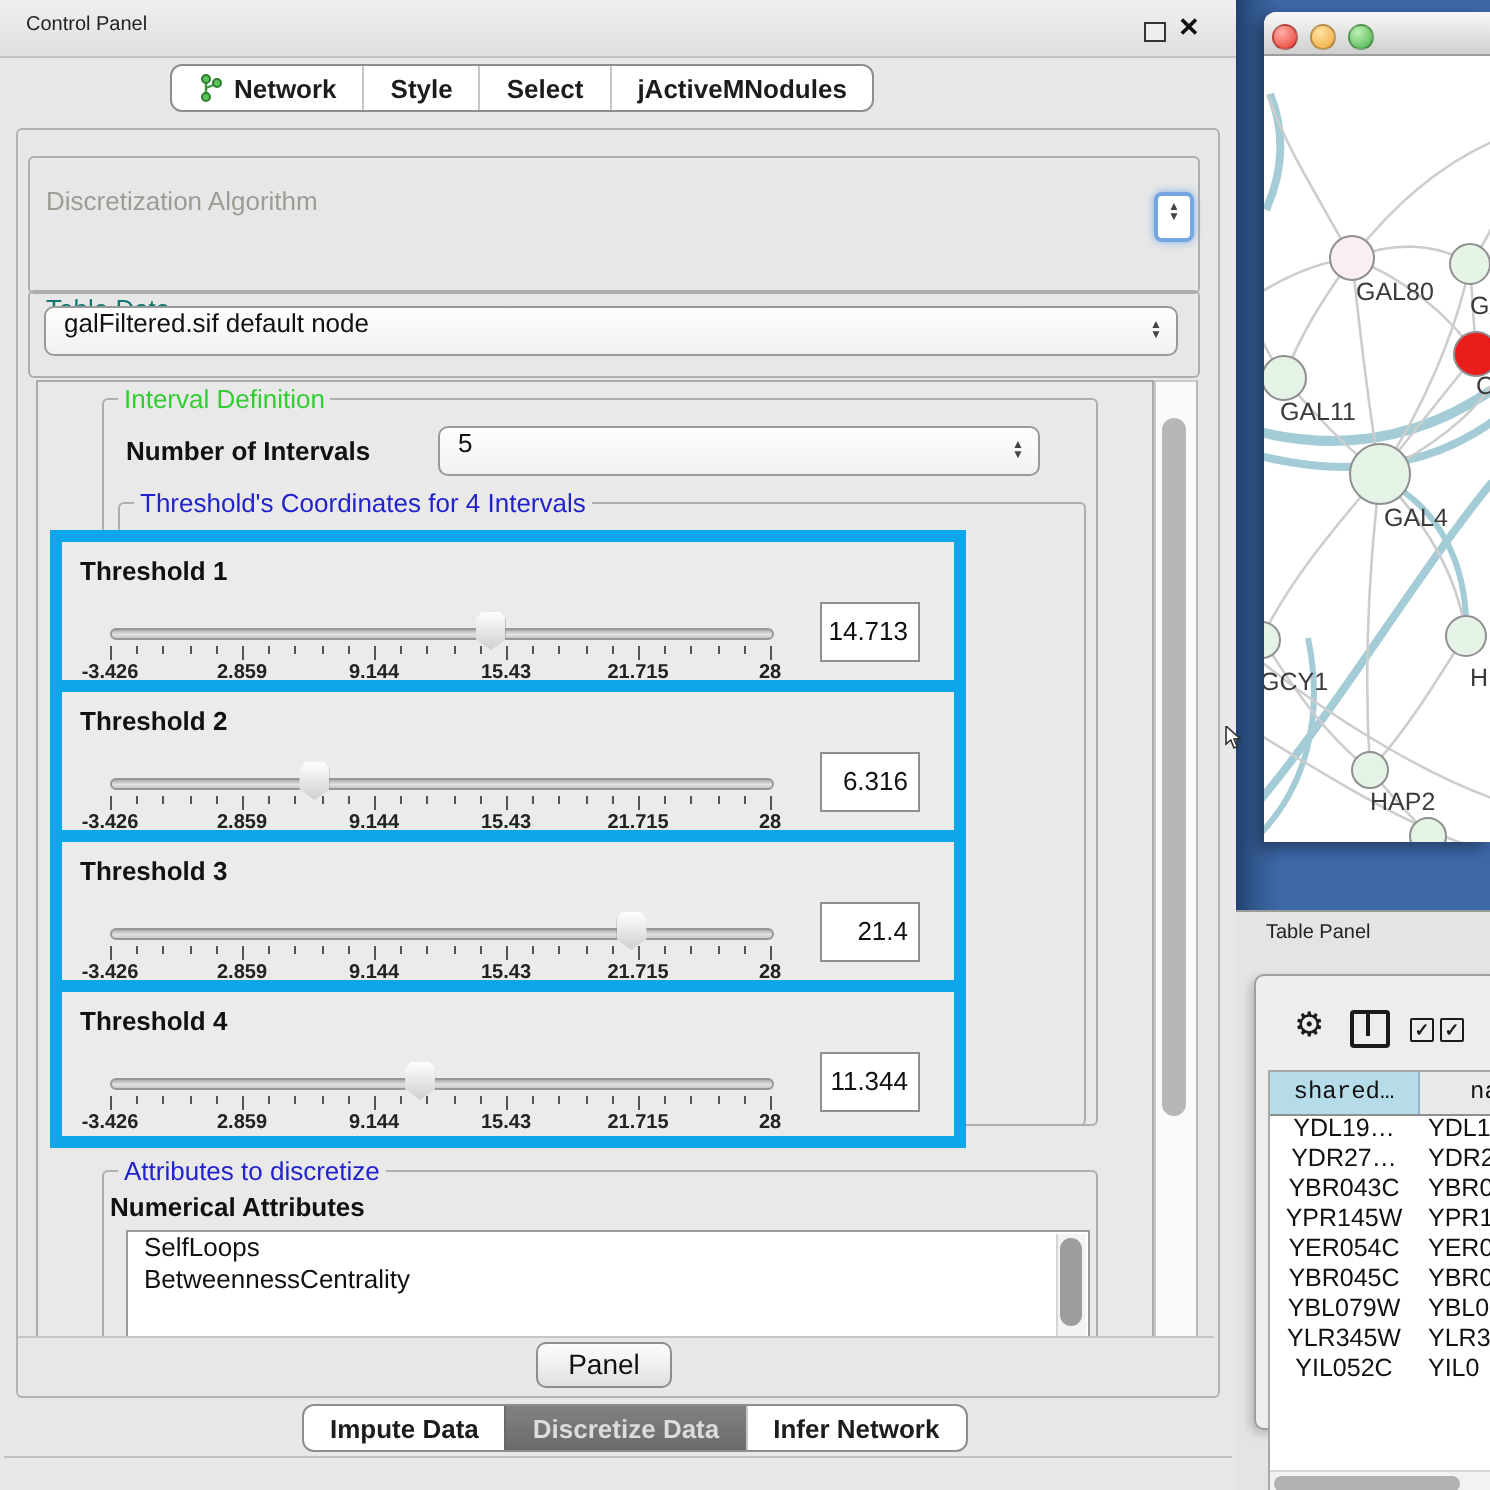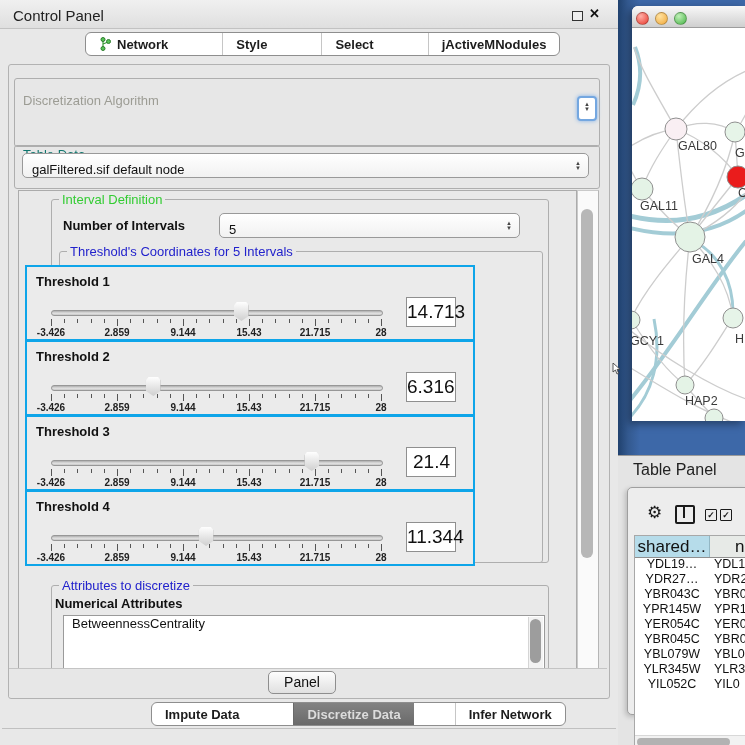--- a/index.html
+++ b/index.html
@@ -9,7 +9,7 @@
   
   #titlebar{left:0;top:0;width:618px;height:28px;background:linear-gradient(#f0f0f0,#dfdfdf);
             border-bottom:1px solid #c2c2c2;}
-  #cp-title{left:13px;top:7px;font-size:15px;color:#222;}
+  #cp-title{left:13px;top:7px;font-size:10px;color:#222;}
   #float-ic{left:572px;top:11px;width:9px;height:8px;border:1.5px solid #333;background:#eee;}
   #close-ic{left:589px;top:6px;font-size:13px;font-weight:bold;color:#111;}
   .seg{display:flex;height:22px;background:#fff;border:1px solid #8e8e8e;border-radius:6px;overflow:hidden;gap:41px;}

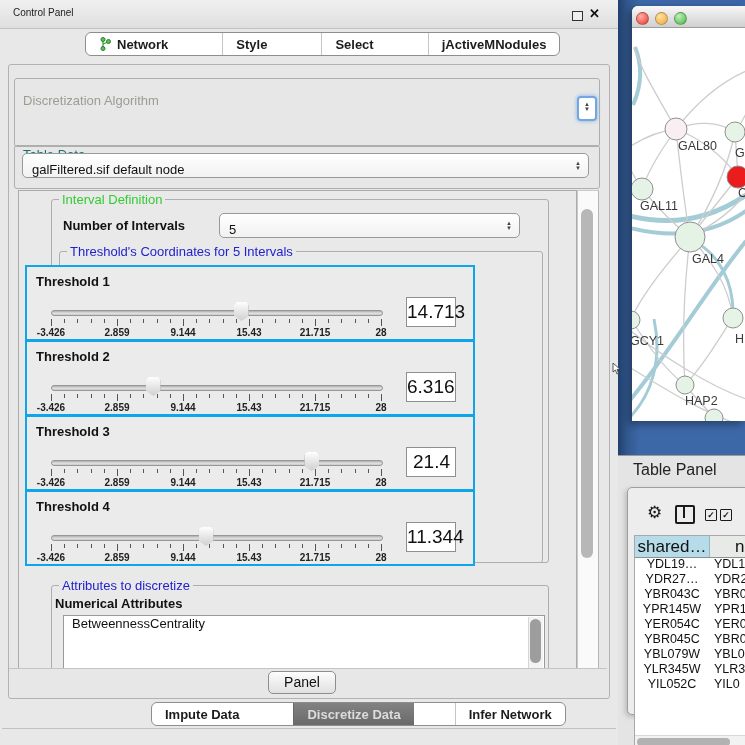--- a/index.html
+++ b/index.html
@@ -12,7 +12,7 @@
   #cp-title{left:13px;top:7px;font-size:10px;color:#222;}
   #float-ic{left:572px;top:11px;width:9px;height:8px;border:1.5px solid #333;background:#eee;}
   #close-ic{left:589px;top:6px;font-size:13px;font-weight:bold;color:#111;}
-  .seg{display:flex;height:22px;background:#fff;border:1px solid #8e8e8e;border-radius:6px;overflow:hidden;gap:41px;}
+  .seg{display:flex;height:22px;background:#fff;border:1px solid #8e8e8e;border-radius:6px;overflow:hidden;}
   .seg-item{display:flex;align-items:center;gap:5px;padding:0 13px;font-size:13px;font-weight:bold;
             color:#1c1c1c;border-left:1px solid #c6c6c6;cursor:default;white-space:nowrap;}
   .seg-item:first-child{border-left:none;}

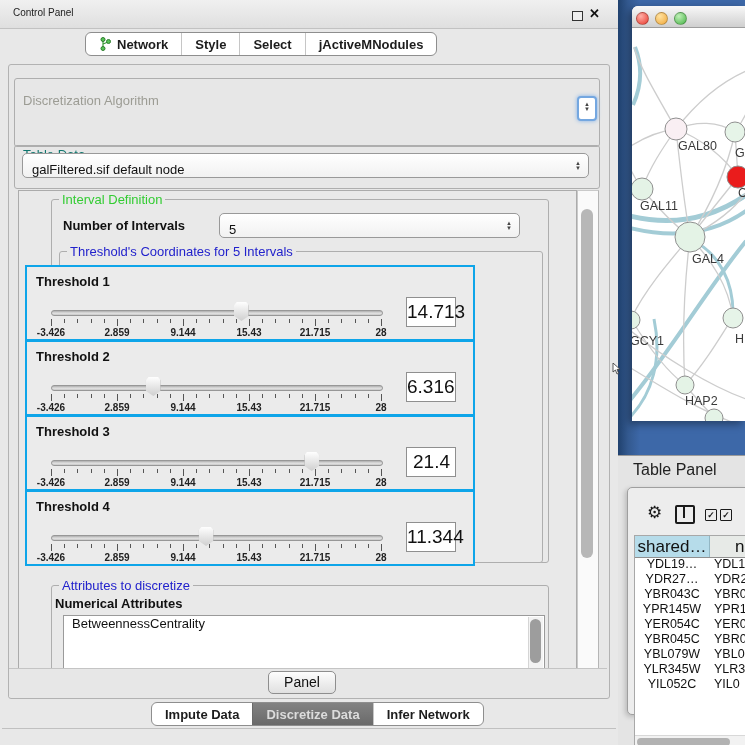--- a/index.html
+++ b/index.html
@@ -39,7 +39,7 @@
   #grp-td{left:14px;top:145px;width:584px;height:42px;}
   #td-title{left:20px;top:148px;color:#0f766e;}
   .combo{background:linear-gradient(#ffffff,#f1f1f1);border:1px solid #999;border-radius:5px;
-         font-size:13px;display:flex;align-items:flex-end;padding-left:9px;color:#111;}
+         font-size:13px;display:flex;align-items:flex-start;padding-left:9px;color:#111;}
   .combo .spin{position:absolute;right:7px;top:50%;transform:translateY(-50%);}
   #td-combo{left:22px;top:153px;width:556px;height:23px;}
   

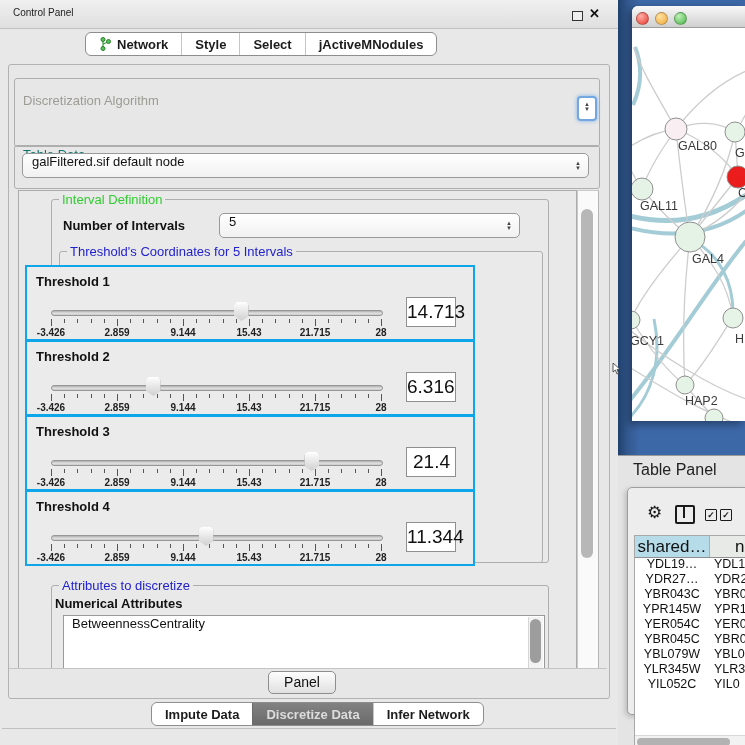--- a/index.html
+++ b/index.html
@@ -172,7 +172,7 @@
       <span class="spin">▲<br>▼</span>
     </div>
     <div class="abs grp" id="grp-thr"></div>
-    <div class="v-title" id="thr-title">Threshold's Coordinates for 5 Intervals</div>
+    <div class="v-title" id="thr-title">Threshold's Coordinates for 4 Intervals</div>
     <div id="th-panels">
         <div class="th-panel" style="top: 74px;">
     <div class="th-label">Threshold 1</div>

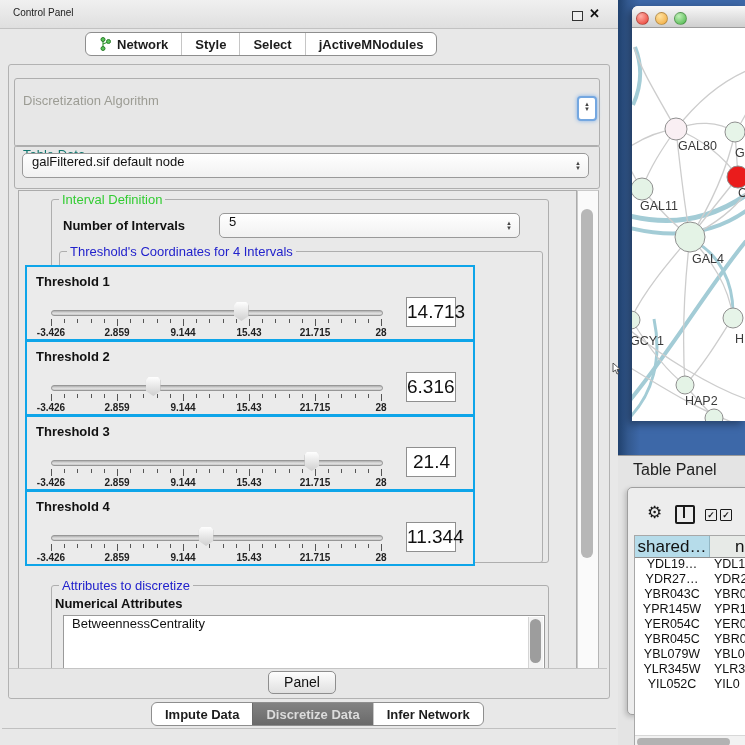--- a/index.html
+++ b/index.html
@@ -53,7 +53,7 @@
   #noi-combo{left:200px;top:22px;width:290px;height:23px;}
   #grp-thr{left:40px;top:60px;width:482px;height:310px;background:#eaeaea;}
   #thr-title{left:48px;top:54px;color:#2222cc;background:#e9e9e9;}
-  .th-panel{position:absolute;left:6px;width:446px;height:72px;background:#ebebeb;border:2px solid #0ea5e9;}
+  .th-panel{position:absolute;left:6px;width:446px;height:72px;background:#ebebeb;border:6px solid #0ea5e9;}
   .th-label{position:absolute;left:9px;top:7px;font-size:13px;font-weight:bold;}
   .track{position:absolute;left:24px;top:43px;width:330px;height:4px;border:1px solid #979797;border-radius:3px;
          background:linear-gradient(#adadad,#e2e2e2 55%,#c8c8c8);}

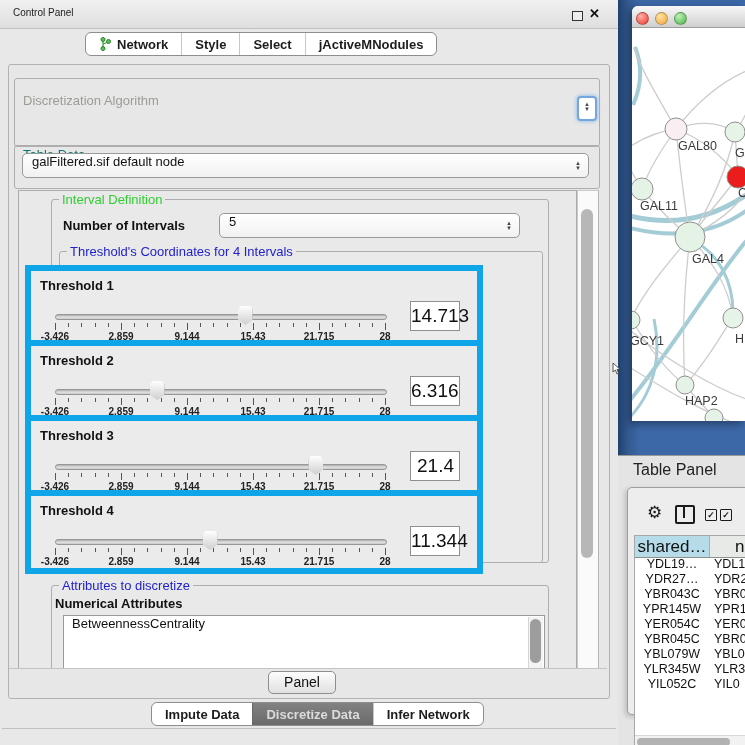--- a/index.html
+++ b/index.html
@@ -66,7 +66,7 @@
   .tick-lab{position:absolute;top:8px;width:50px;margin-left:-25px;text-align:center;
             font-size:10px;font-weight:bold;color:#222;}
   .vbox{position:absolute;left:379px;top:30px;width:43px;height:28px;background:#fff;border:1px solid #8f8f8f;
-        font-size:19px;line-height:28px;text-align:right;padding-right:5px;}
+        font-size:13px;line-height:28px;text-align:right;padding-right:5px;}
   #grp-attr{left:32px;top:394px;width:496px;height:110px;}
   #attr-title{left:40px;top:388px;color:#2222cc;}
   #num-attr{left:36px;top:405px;font-size:13px;font-weight:bold;}

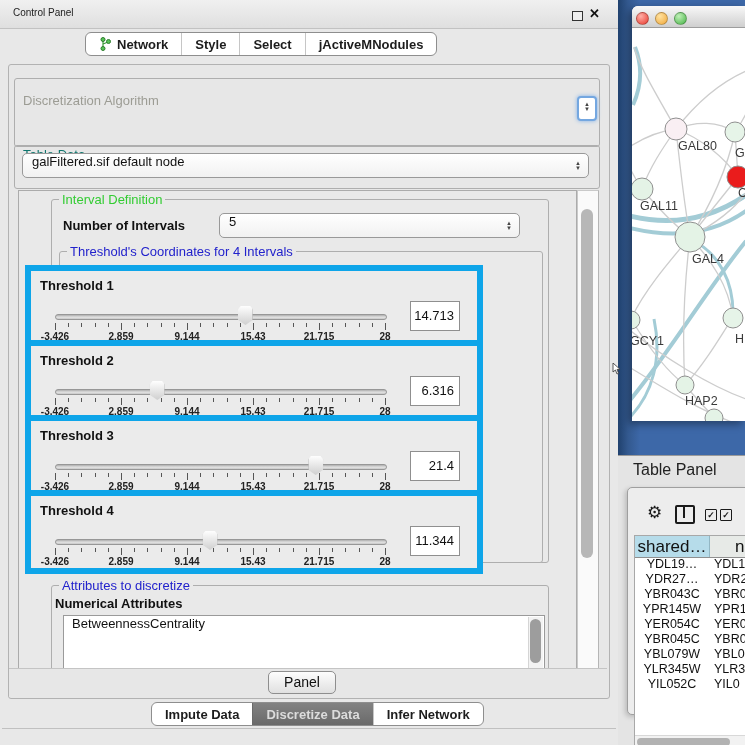--- a/index.html
+++ b/index.html
@@ -91,7 +91,7 @@
   #net-canvas{left:0;top:21px;width:113px;height:394px;overflow:hidden;}
   
   #tp-area{left:618px;top:455px;width:127px;height:290px;background:#e4e4e4;border-top:1px solid #9a9a9a;}
-  #tp-title{left:633px;top:461px;font-size:16px;color:#222;}
+  #tp-title{left:633px;top:461px;font-size:10px;color:#222;}
   #tp-win{left:627px;top:487px;width:118px;height:226px;background:#ededed;border:1px solid #9f9f9f;
           border-radius:5px 0 0 5px;box-shadow:-2px 2px 5px rgba(0,0,0,.18);}
   #gear-ic{left:19px;top:16px;font-size:17px;color:#1a1a1a;line-height:17px;}

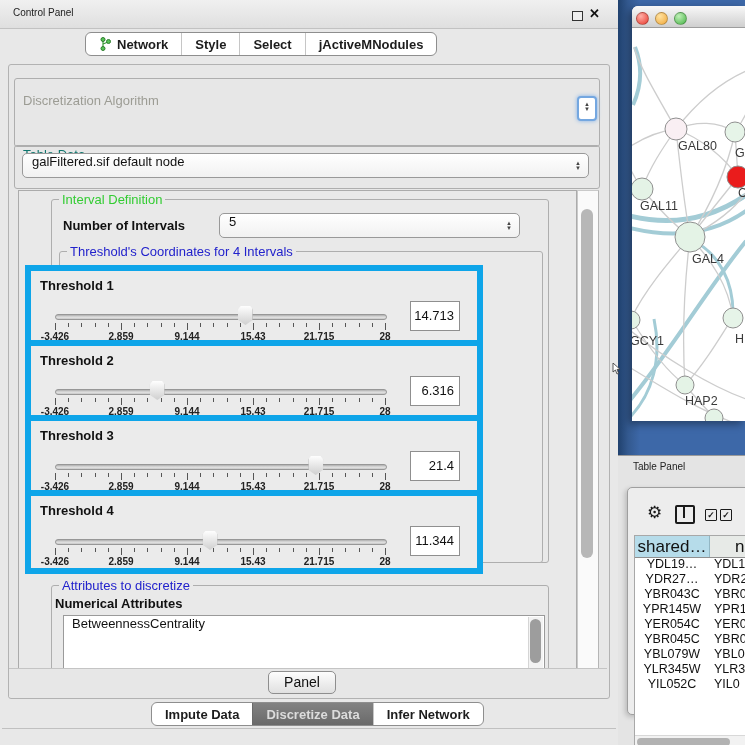--- a/index.html
+++ b/index.html
@@ -102,7 +102,7 @@
   #cbx1{left:77px;} #cbx2{left:92px;}
   #tp-table{left:6px;top:47px;width:112px;height:212px;background:#fff;border:1px solid #a8a8a8;border-right:none;overflow:hidden;}
   #tp-header{position:absolute;left:0;top:0;height:21px;width:200px;display:flex;border-bottom:1px solid #8f8f8f;}
-  .hcell{font-size:17px;line-height:21px;}
+  .hcell{font-size:12px;line-height:21px;font-family:Liberation Mono, monospace;}
   #hc1{width:74px;background:#b6dcea;border-right:1px solid #93b7c4;text-align:center;}
   #hc2{width:80px;background:#e7eae7;padding-left:25px;}
   .trow{position:absolute;left:0;width:200px;height:15px;display:flex;font-size:12.5px;line-height:15px;}

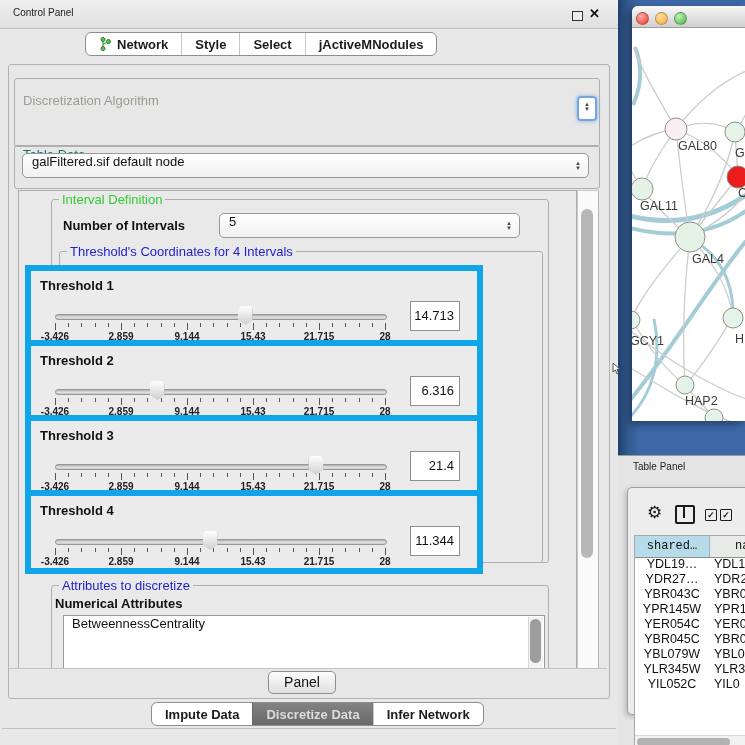--- a/index.html
+++ b/index.html
@@ -340,6 +340,7 @@
     <div class="abs" id="num-attr">Numerical Attributes</div>
     <div class="abs" id="attr-list">
       <div id="attr-items">
+          <div class="list-item">SelfLoops</div>
           <div class="list-item">BetweennessCentrality</div>
         </div>
       <div id="list-scroll">

